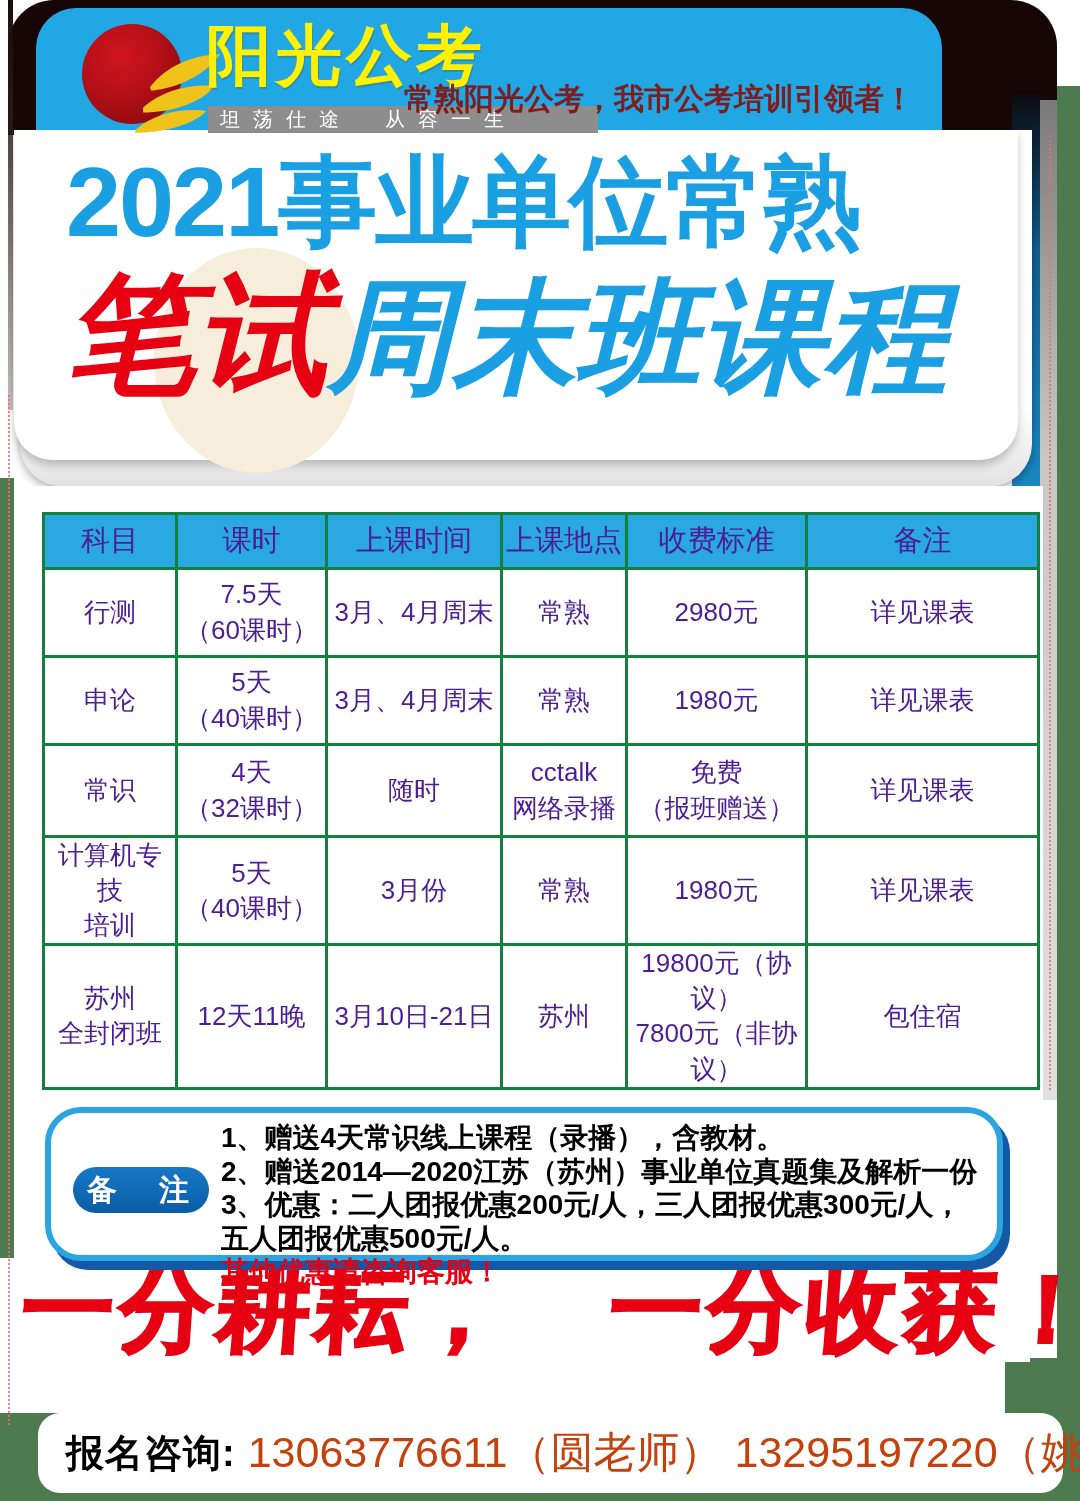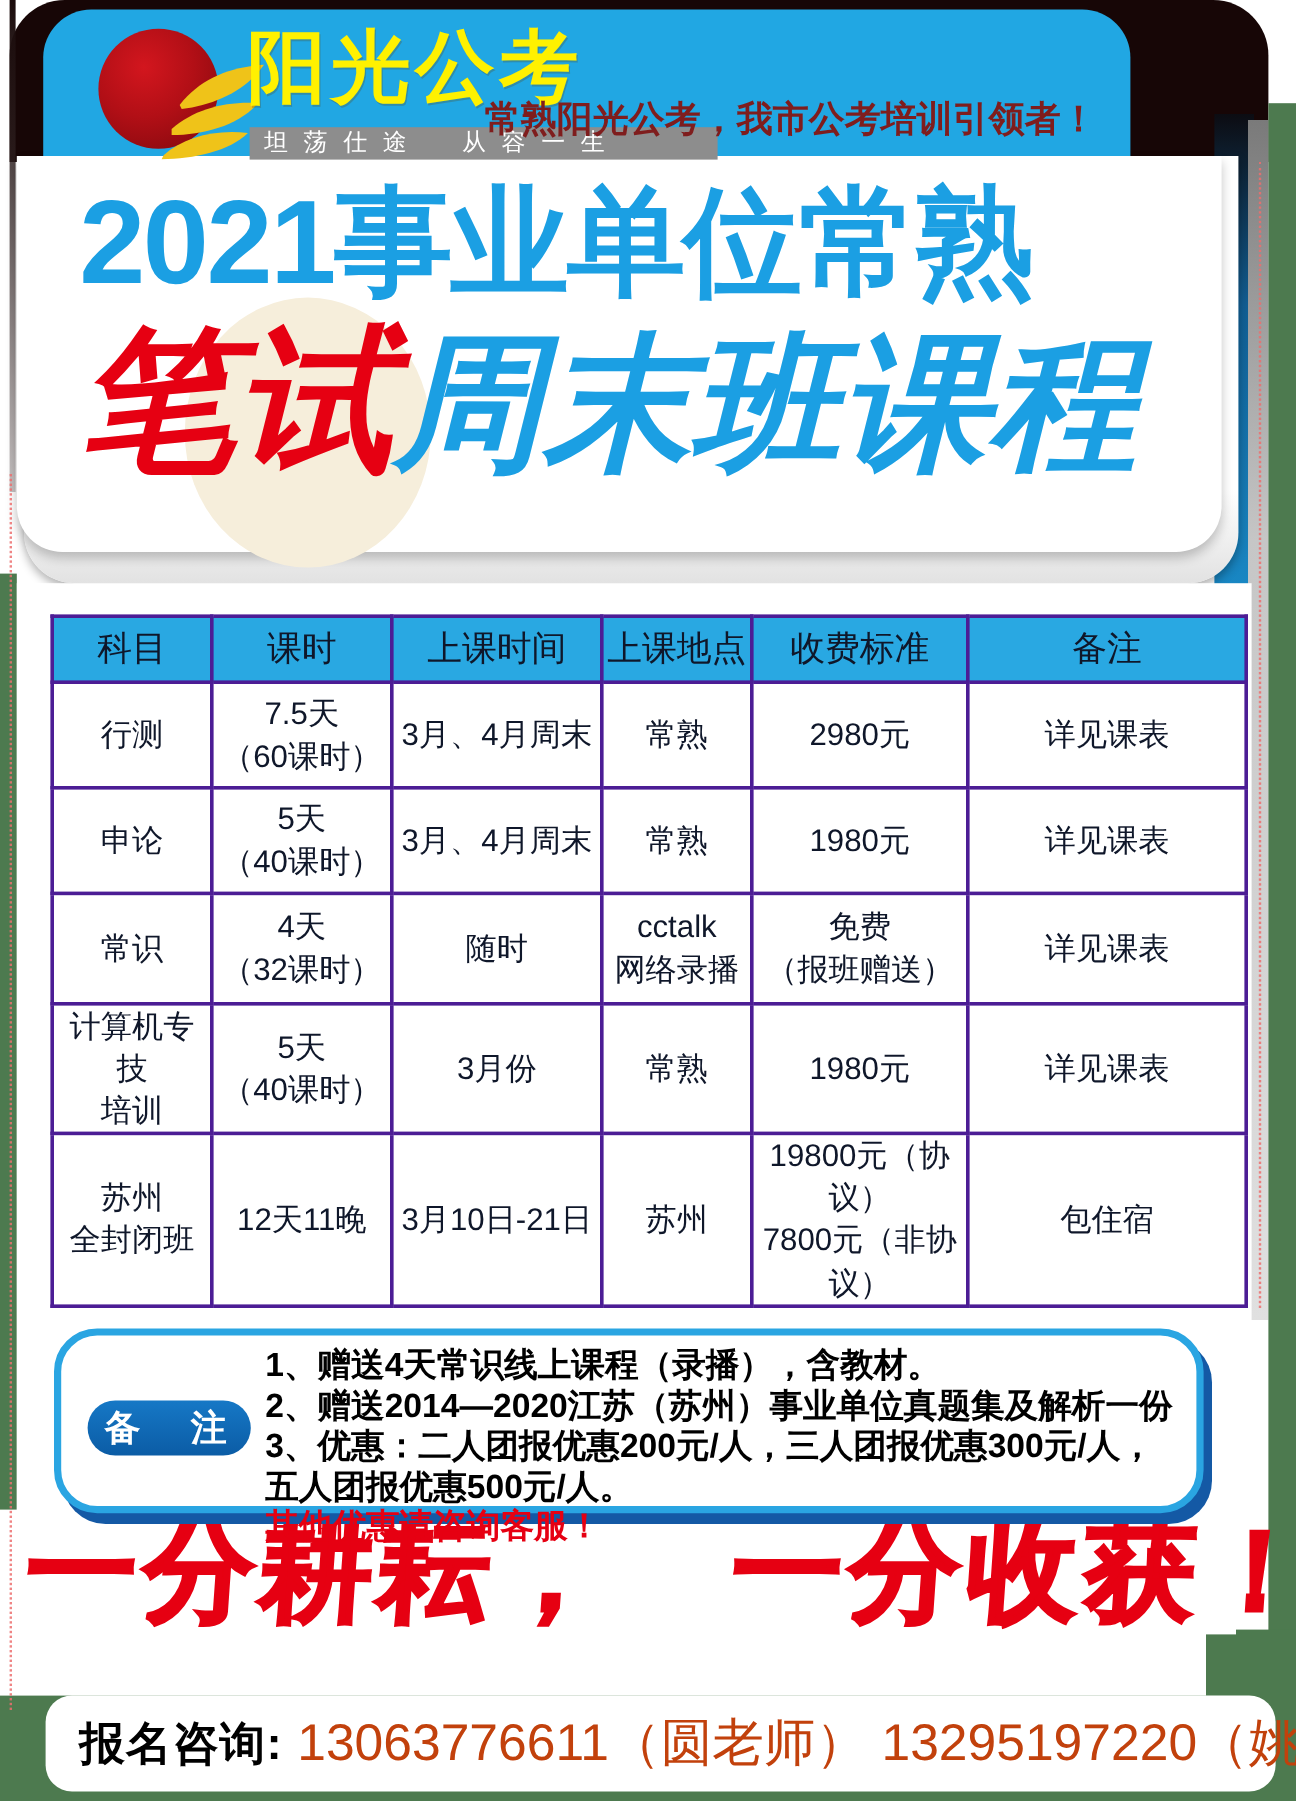--- a/index.html
+++ b/index.html
@@ -54,8 +54,8 @@
   .table-section{left:14px;top:486px;width:1029px;height:794px;background:#ffffff;z-index:2;}
   table.course{position:absolute;left:28px;top:26px;border-collapse:collapse;table-layout:fixed;
     width:995px;}
-  table.course th,table.course td{border:3px solid #4c1d95;text-align:center;vertical-align:middle;
-    color:#0f172a;white-space:pre-line;padding:0 2px;}
+  table.course th,table.course td{border:3px solid #15803d;text-align:center;vertical-align:middle;
+    color:#4c1d95;white-space:pre-line;padding:0 2px;}
   table.course th{background:#29a8e2;font-size:29px;font-weight:normal;height:52px;}
   table.course td{font-size:26px;line-height:1.35;background:#ffffff;}
   td.small{font-size:23px;line-height:2.0;}

